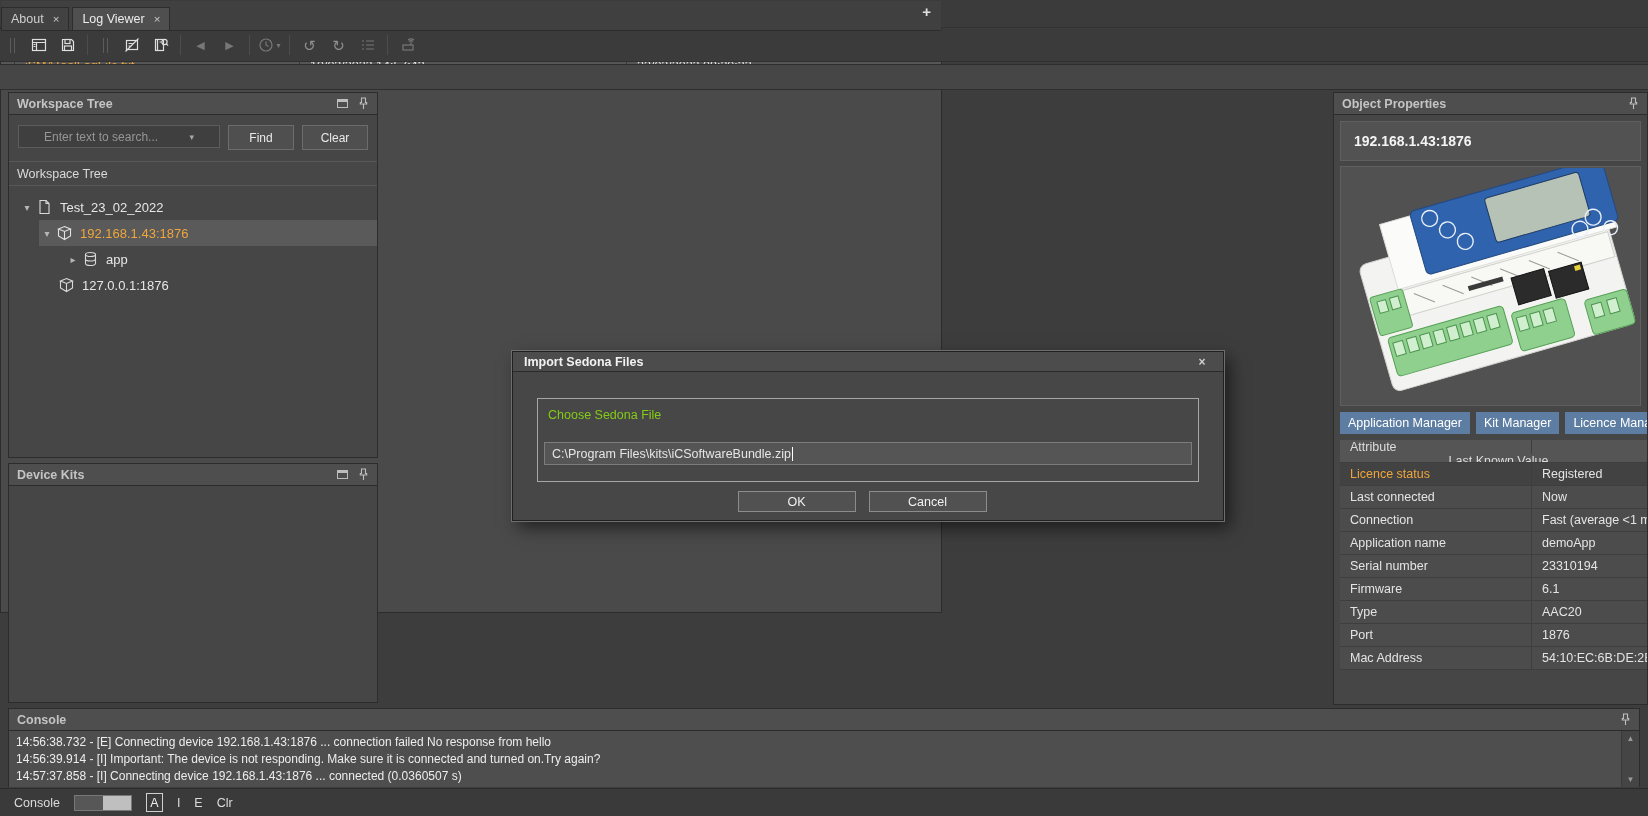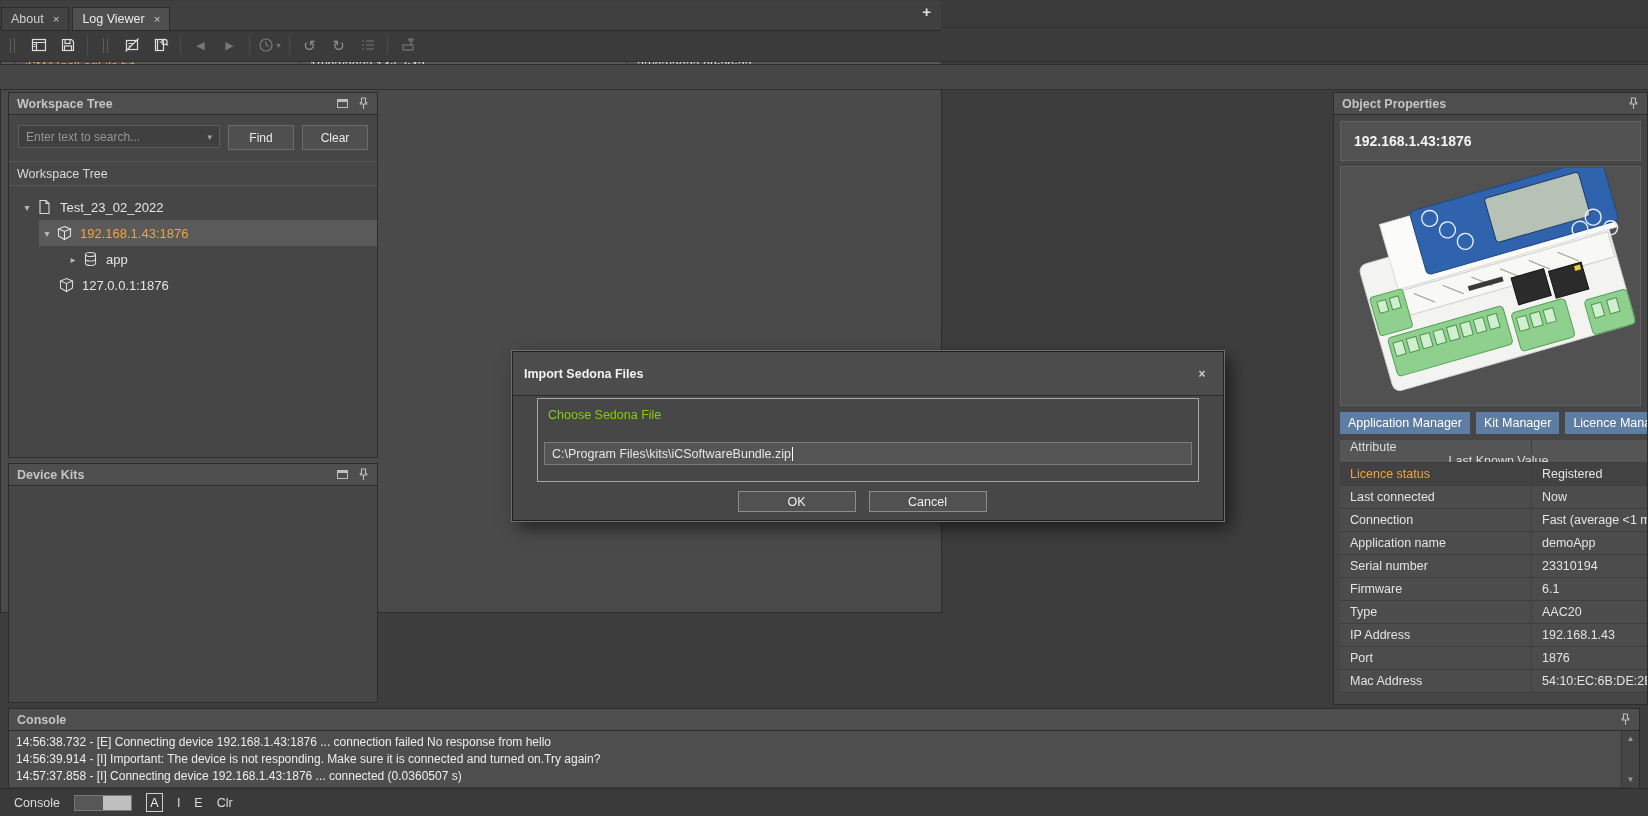--- a/index.html
+++ b/index.html
@@ -34,7 +34,7 @@
   
   #wt-panel { left:8px; top:92px; width:370px; height:366px; }
   .search-row { display:flex; gap:8px; padding:10px 9px 8px 9px; }
-  .search-box { flex:1; height:23px; background:#3F3F3F; border:1px solid #5C5C5C; display:flex; align-items:center; padding:0 7px; color:#969696; font-size:12px; }
+  .search-box { flex:1; height:23px; background:#3F3F3F; border:1px solid #5C5C5C; display:flex; align-items:center; padding:0 25px; color:#969696; font-size:12px; }
   .search-drop { margin-left:auto; color:#A8A8A8; font-size:9px; }
   .btn { width:66px; height:25px; background:#4F4F4F; border:1px solid #6C6C6C; color:#E9E9E9; font-size:12px; display:flex; align-items:center; justify-content:center; }
   .section-row { height:25px; margin-top:3px; border-bottom:1px solid #585858; border-top:1px solid #585858; display:flex; align-items:center; padding:0 8px; color:#DADADA; background:#474747; }

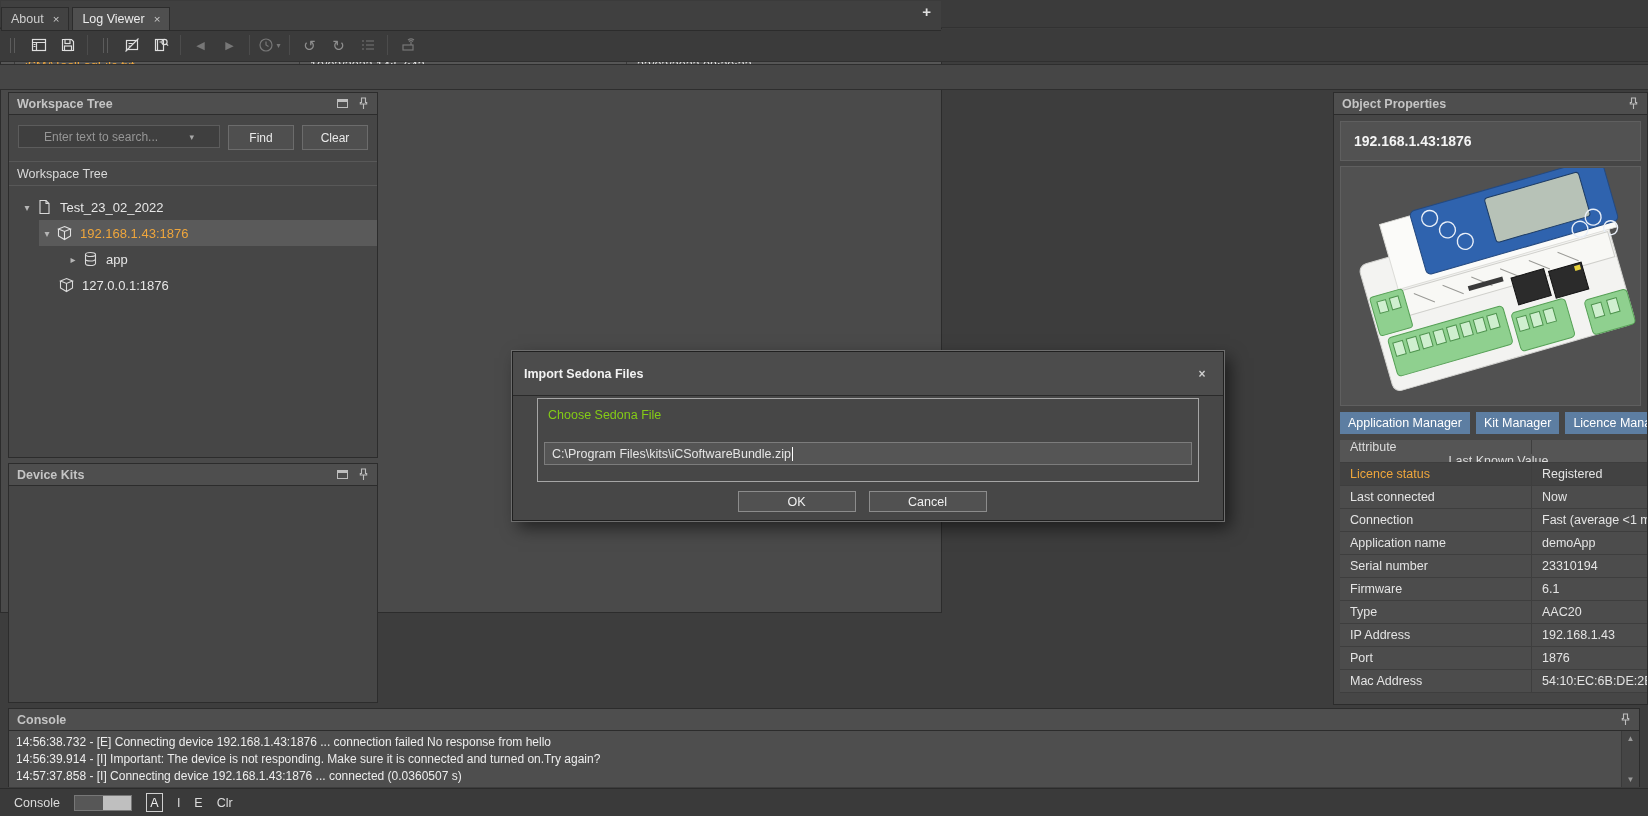--- a/index.html
+++ b/index.html
@@ -64,7 +64,7 @@
 
   
   .dialog { position:absolute; left:512px; top:351px; width:712px; height:170px; background:#474747; border:1px solid #202020; outline:1px solid #6E6E6E; box-shadow:6px 7px 16px rgba(0,0,0,0.55); z-index:50; }
-  .dialog-title { height:44px; background:#4C4C4C; border-bottom:1px solid #2A2A2A; display:flex; align-items:center; padding:0 11px; font-weight:bold; color:#F2F2F2; }
+  .dialog-title { height:20px; background:#4C4C4C; border-bottom:1px solid #2A2A2A; display:flex; align-items:center; padding:0 11px; font-weight:bold; color:#F2F2F2; }
   .dialog-close { margin-left:auto; color:#CFCFCF; font-size:12px; width:20px; text-align:center; }
   .groupbox { position:absolute; left:24px; right:24px; top:46px; height:84px; border:1px solid #A6A6A6; }
   .groupbox-label { padding:9px 0 0 10px; color:#84cc16; }

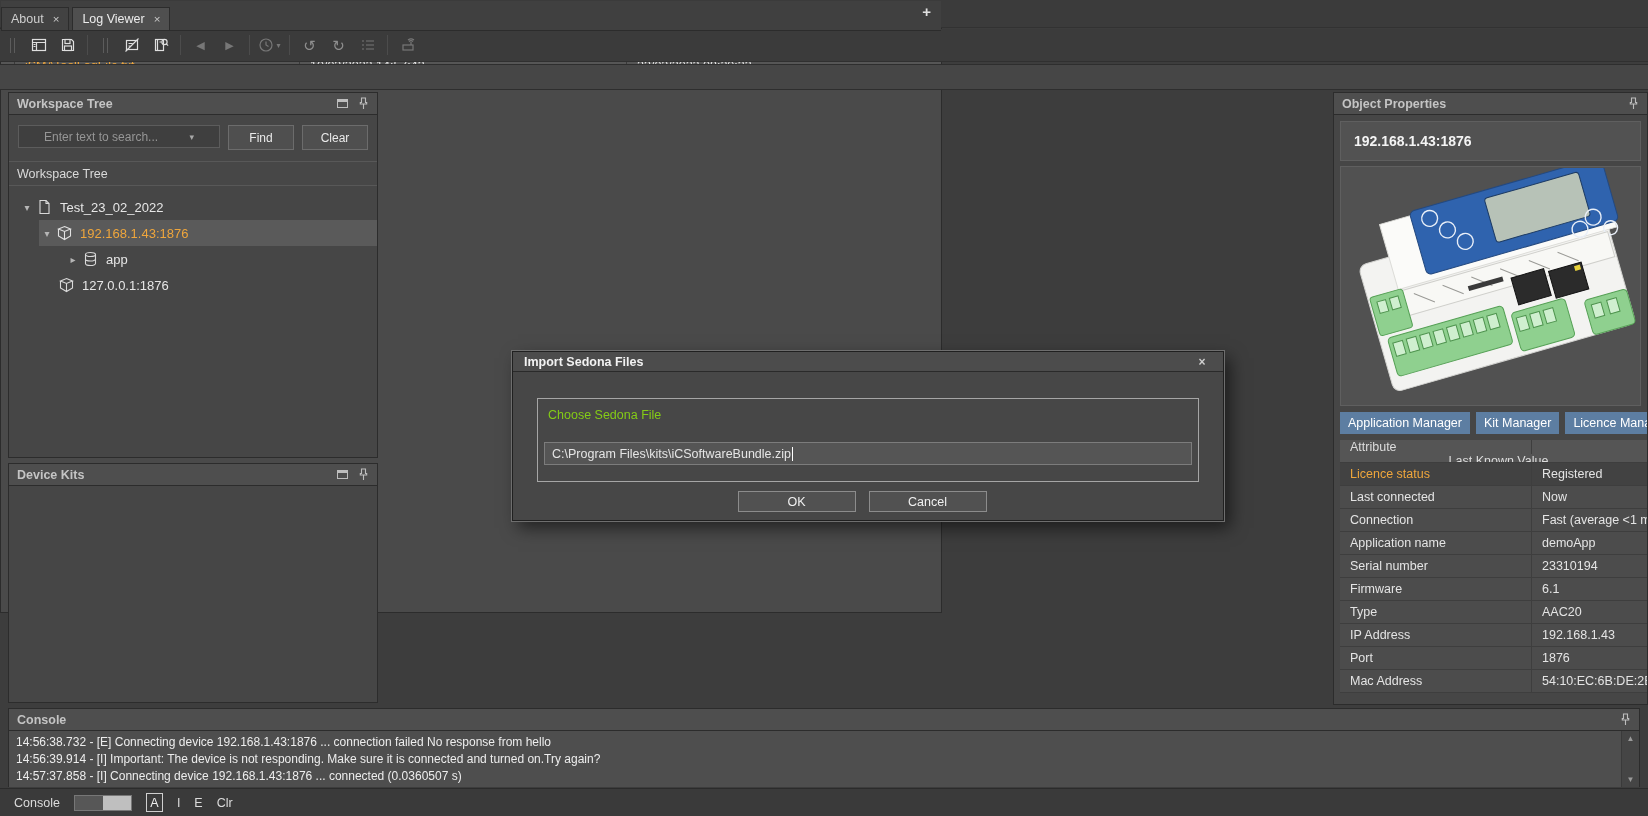--- a/index.html
+++ b/index.html
@@ -389,10 +389,6 @@
       <div class="op-td-v">AAC20</div>
     </div>
     <div class="op-tr">
-      <div class="op-td-n">IP Address</div>
-      <div class="op-td-v">192.168.1.43</div>
-    </div>
-    <div class="op-tr">
       <div class="op-td-n">Port</div>
       <div class="op-td-v">1876</div>
     </div>

